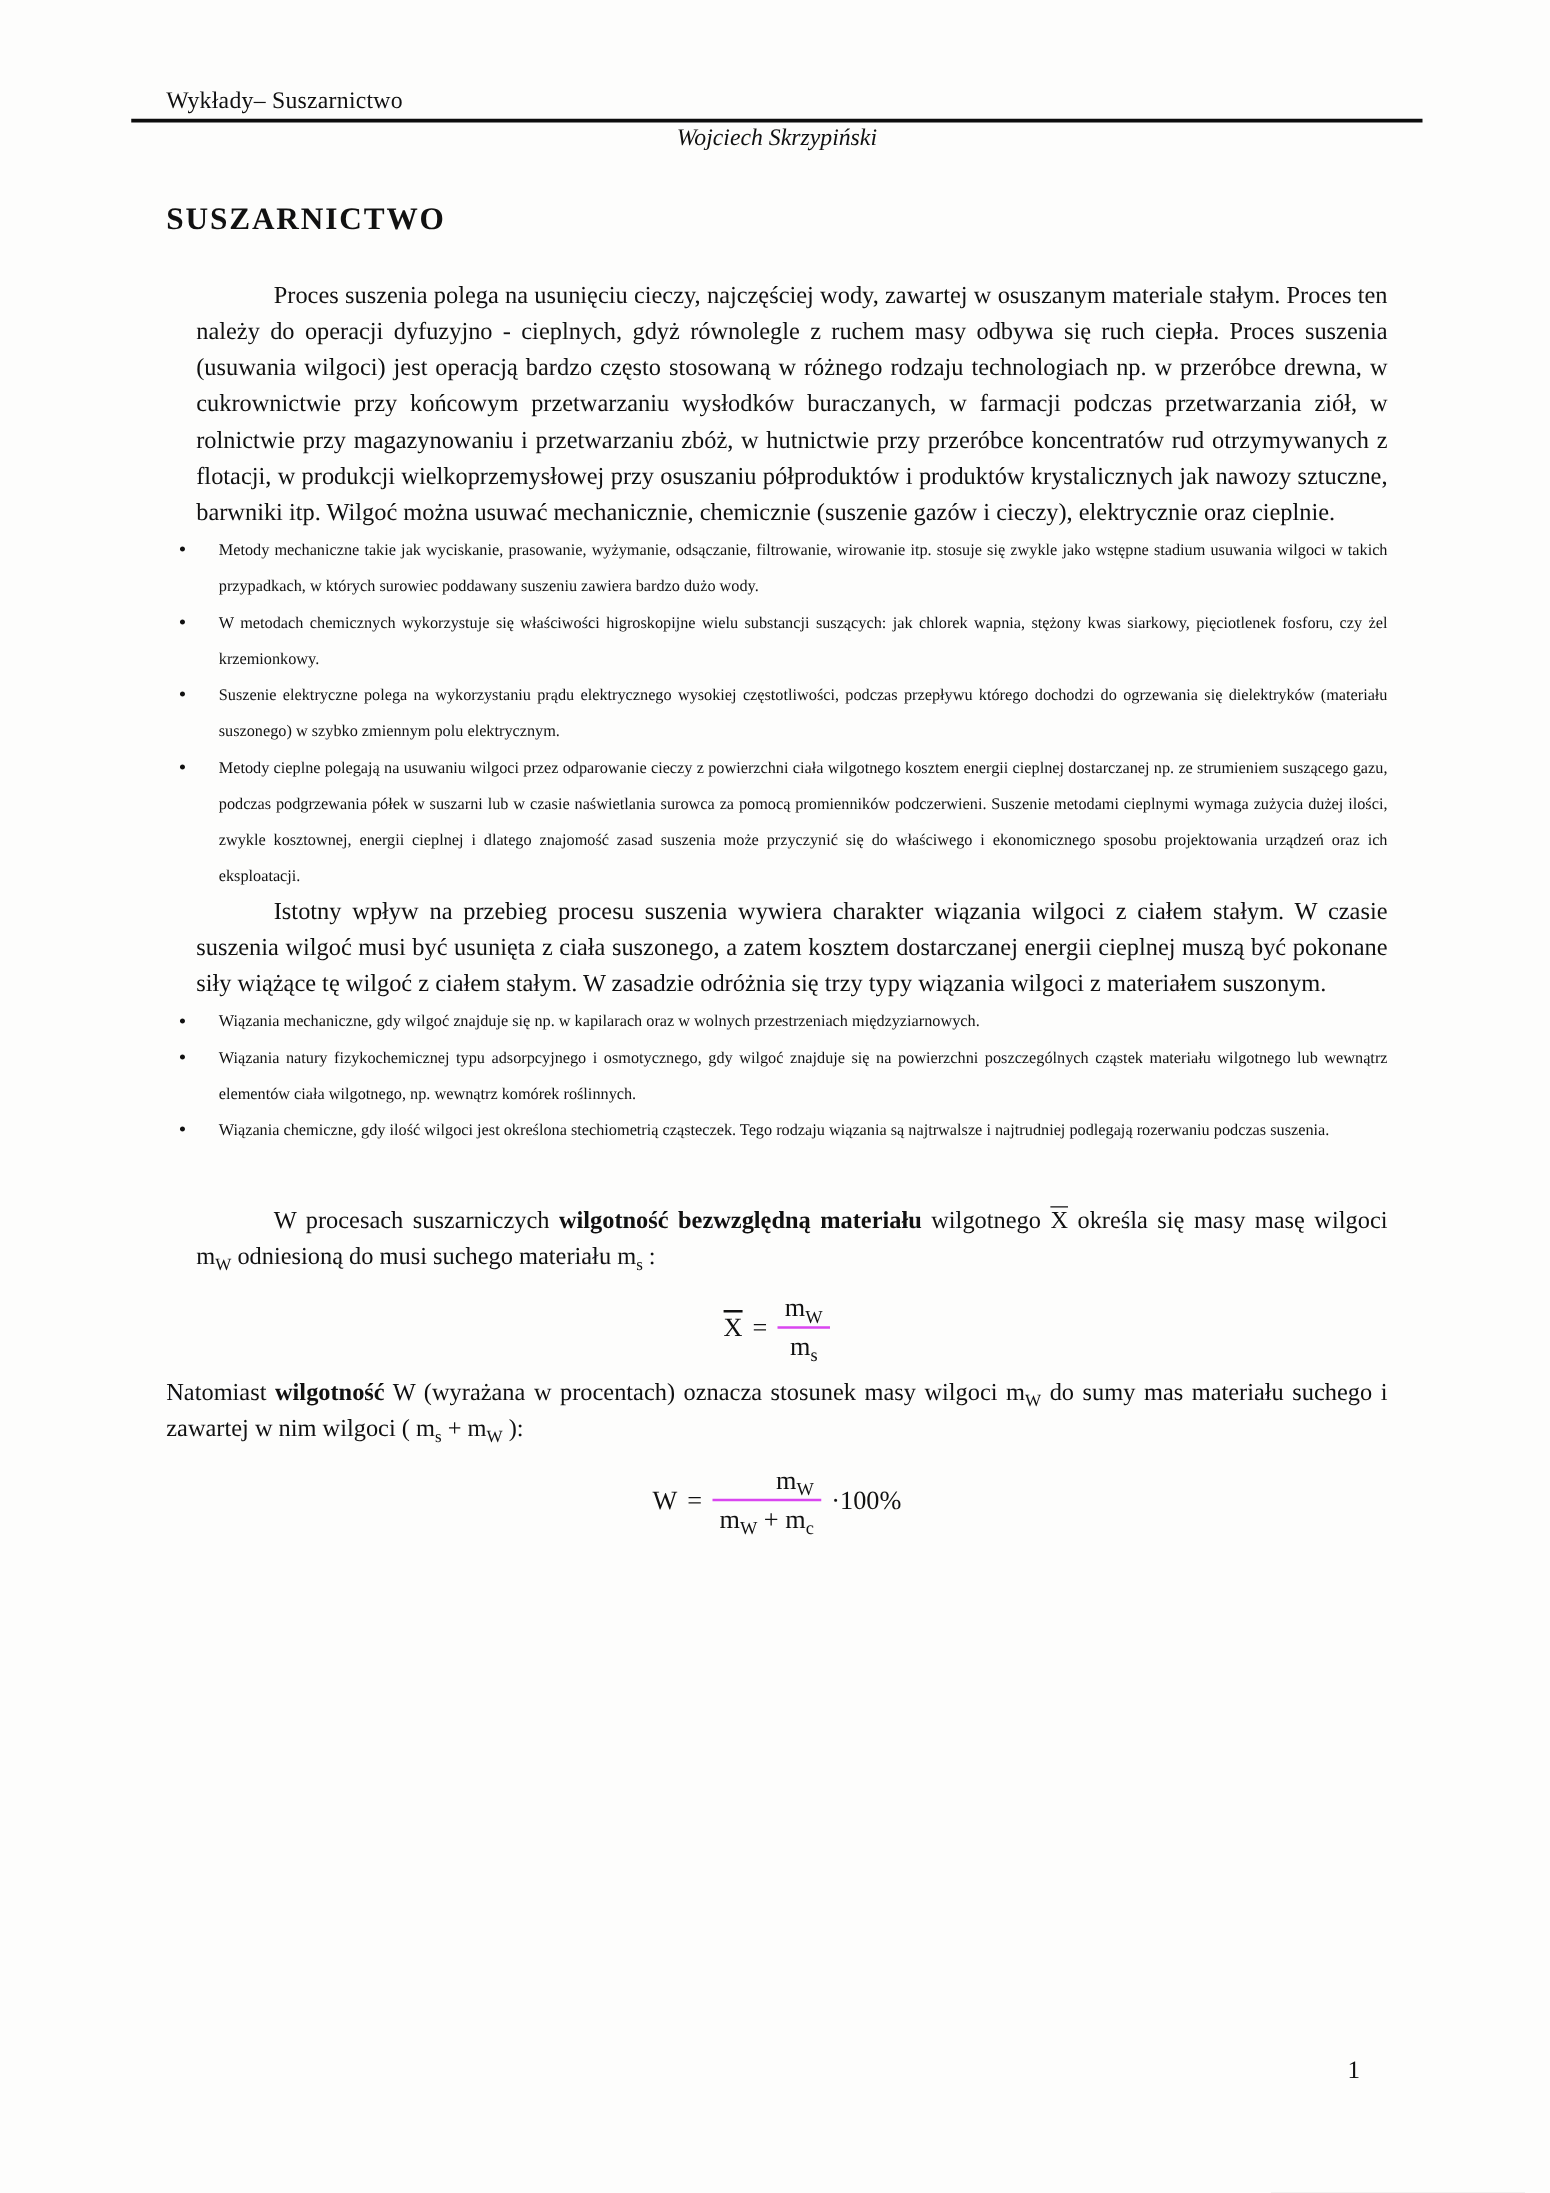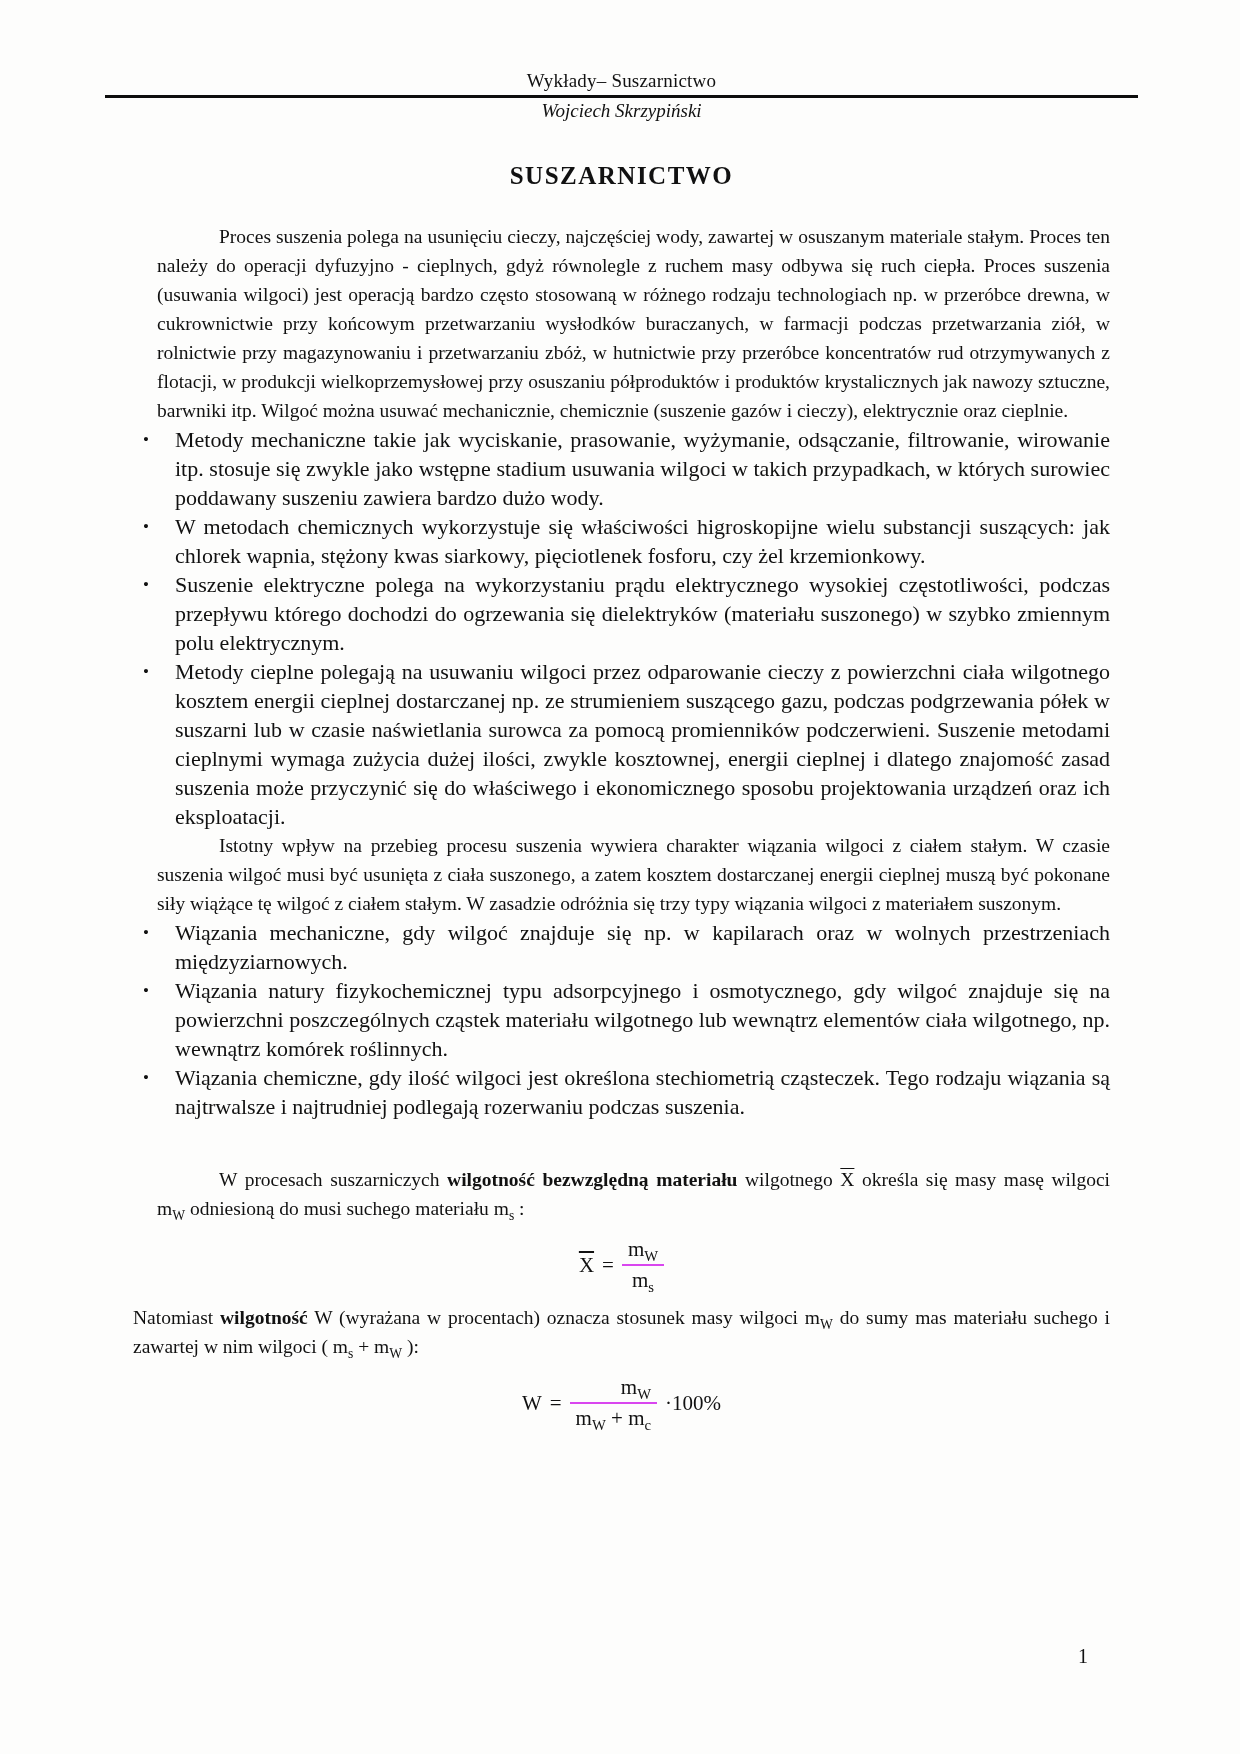--- a/index.html
+++ b/index.html
@@ -16,7 +16,7 @@
 
   
   .hdr-course{
-    text-align:center;
+    text-align:left;
     font-size:19px;
     letter-spacing:0.2px;
     padding-bottom:3px;

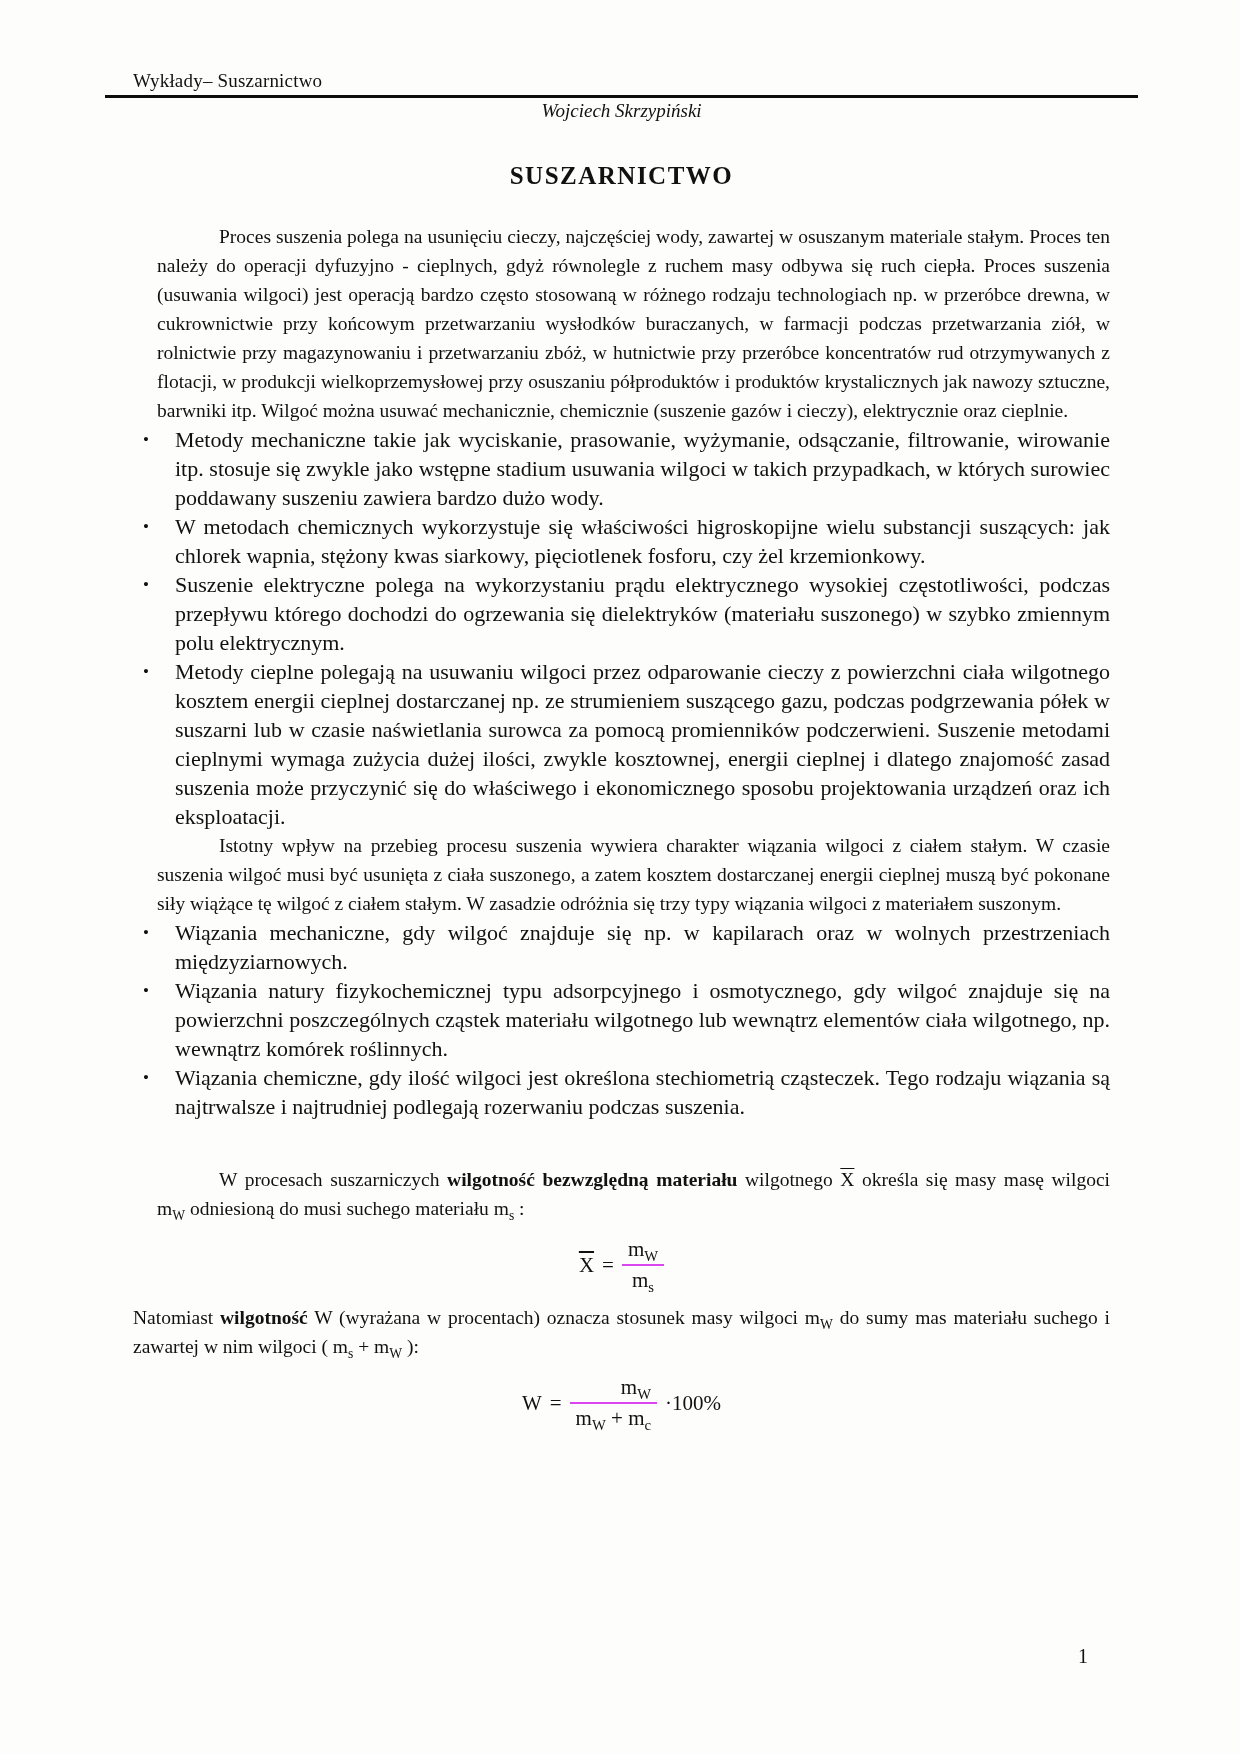--- a/index.html
+++ b/index.html
@@ -35,7 +35,6 @@
 
   
   .doc-title{
-    text-align:center;
     font-size:25px;
     font-weight:bold;
     letter-spacing:1.5px;

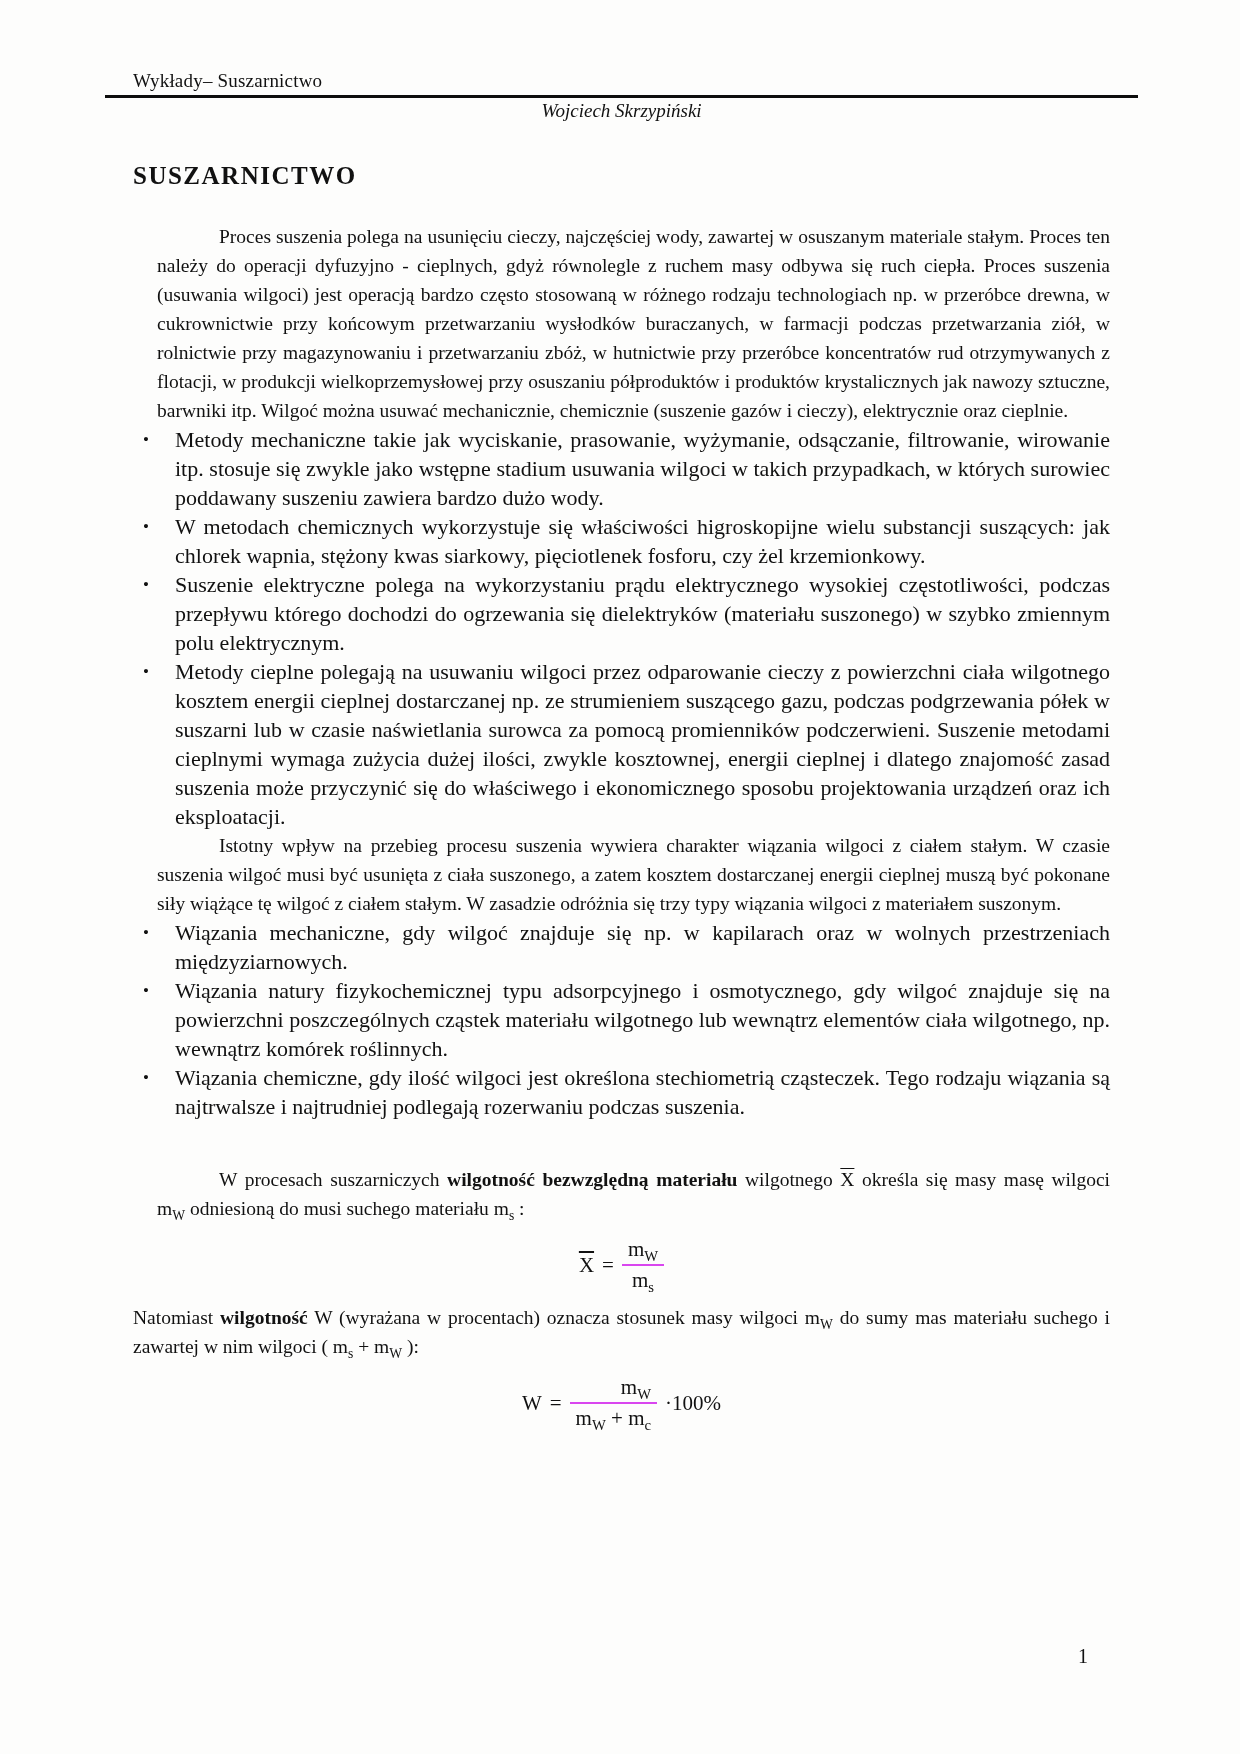--- a/index.html
+++ b/index.html
@@ -65,7 +65,7 @@
   }
   .bullet-text{
     flex:1;
-    font-size:22px;
+    font-size:13px;
     line-height:29px;
     text-align:justify;
   }

